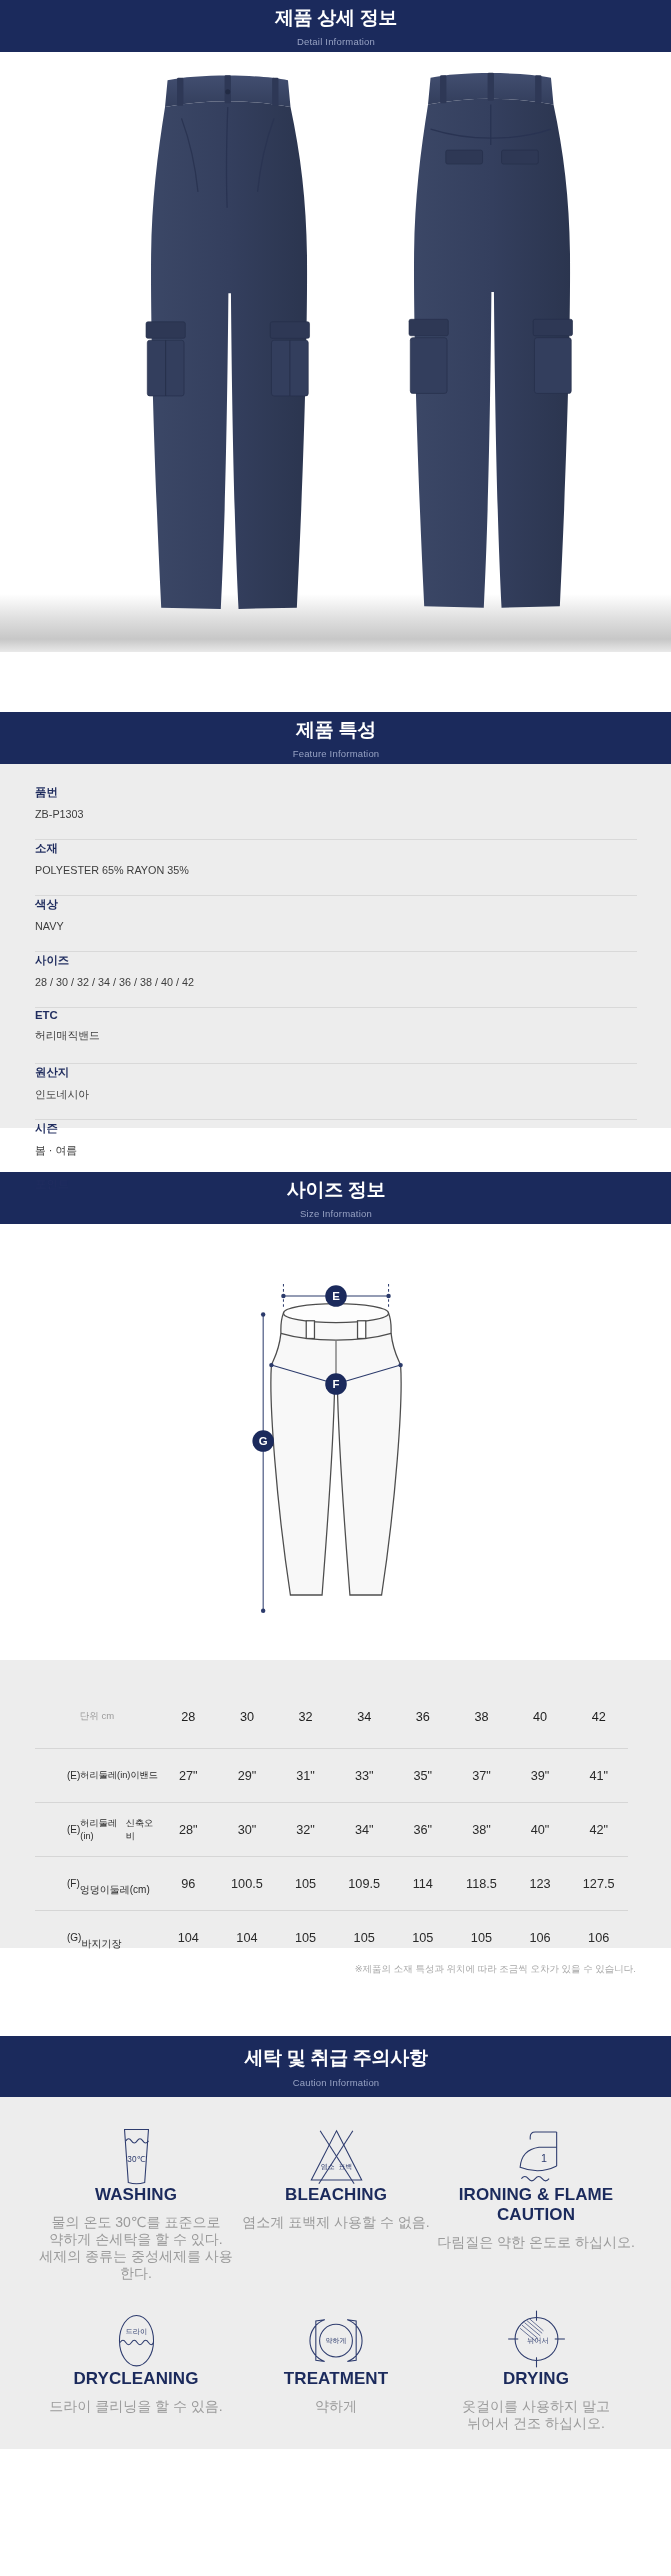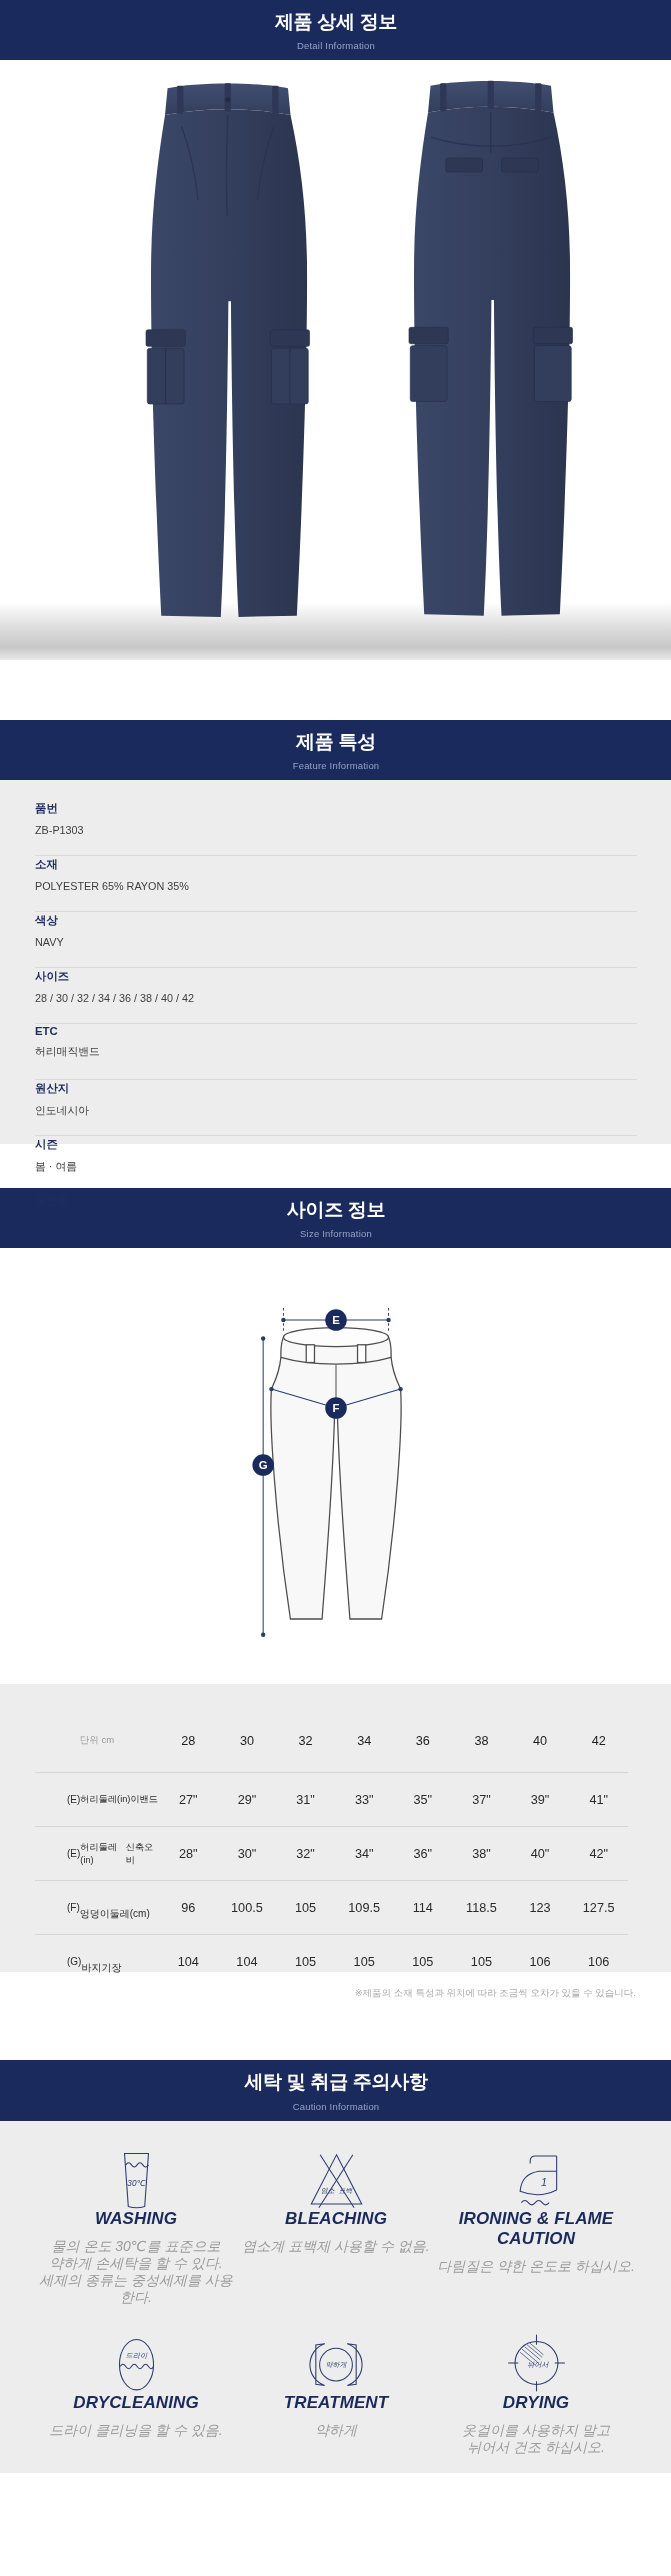--- a/index.html
+++ b/index.html
@@ -7,7 +7,7 @@
   .page{width:672px;height:2576px;overflow:hidden;background:#fff;position:relative;}
 
   
-  .band{height:60px;background:#1b2a5c;display:flex;flex-direction:column;align-items:center;justify-content:center;gap:5.7px;}
+  .band{height:52px;background:#1b2a5c;display:flex;flex-direction:column;align-items:center;justify-content:center;gap:5.7px;}
   .band.tall{height:61px;}
   .band .band-title{color:#ffffff;font-size:19px;font-weight:bold;letter-spacing:-0.3px;}
   .band .band-sub{color:#97a2c3;font-size:9.5px;letter-spacing:0.2px;}

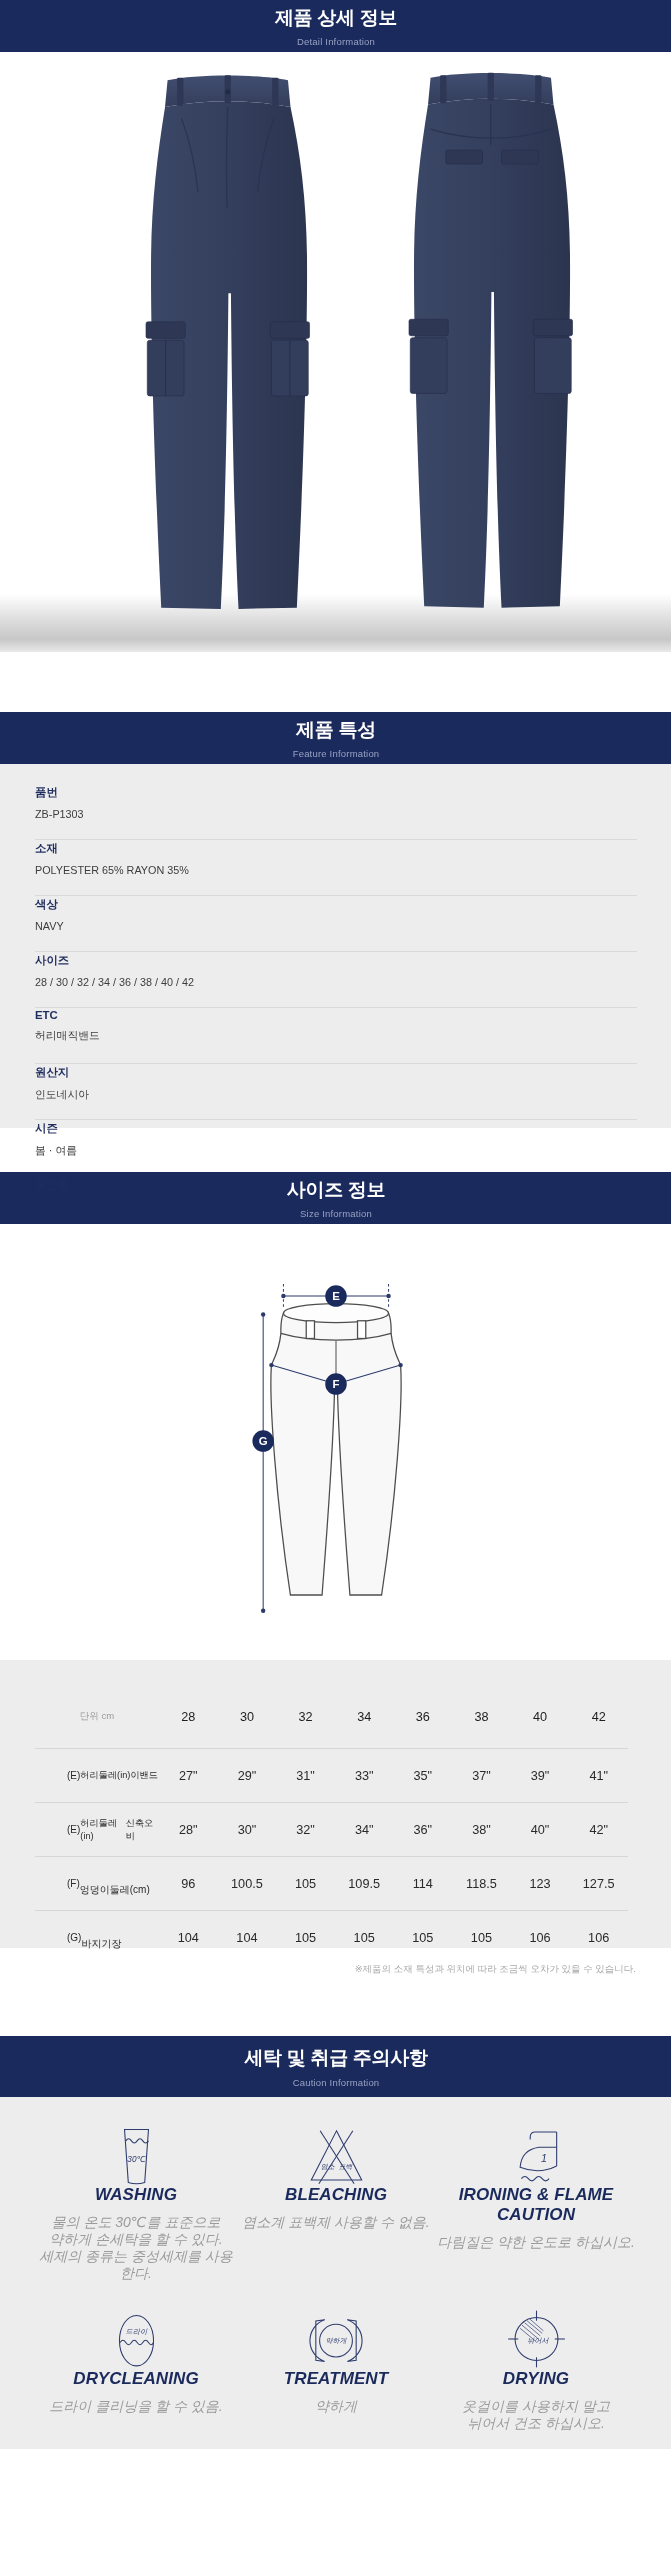--- a/index.html
+++ b/index.html
@@ -47,7 +47,7 @@
   .note-area .note{color:#a9a9a9;font-size:9.5px;}
 
   
-  .care{height:352px;background:#ededed;box-sizing:border-box;padding:28px 36px 0;font-style:italic;}
+  .care{height:352px;background:#ededed;box-sizing:border-box;padding:28px 36px 0;}
   .care-grid{display:grid;grid-template-columns:repeat(3,1fr);row-gap:27px;}
   .care-item{text-align:center;}
   .care-icon{height:60px;display:flex;align-items:flex-end;justify-content:center;}

